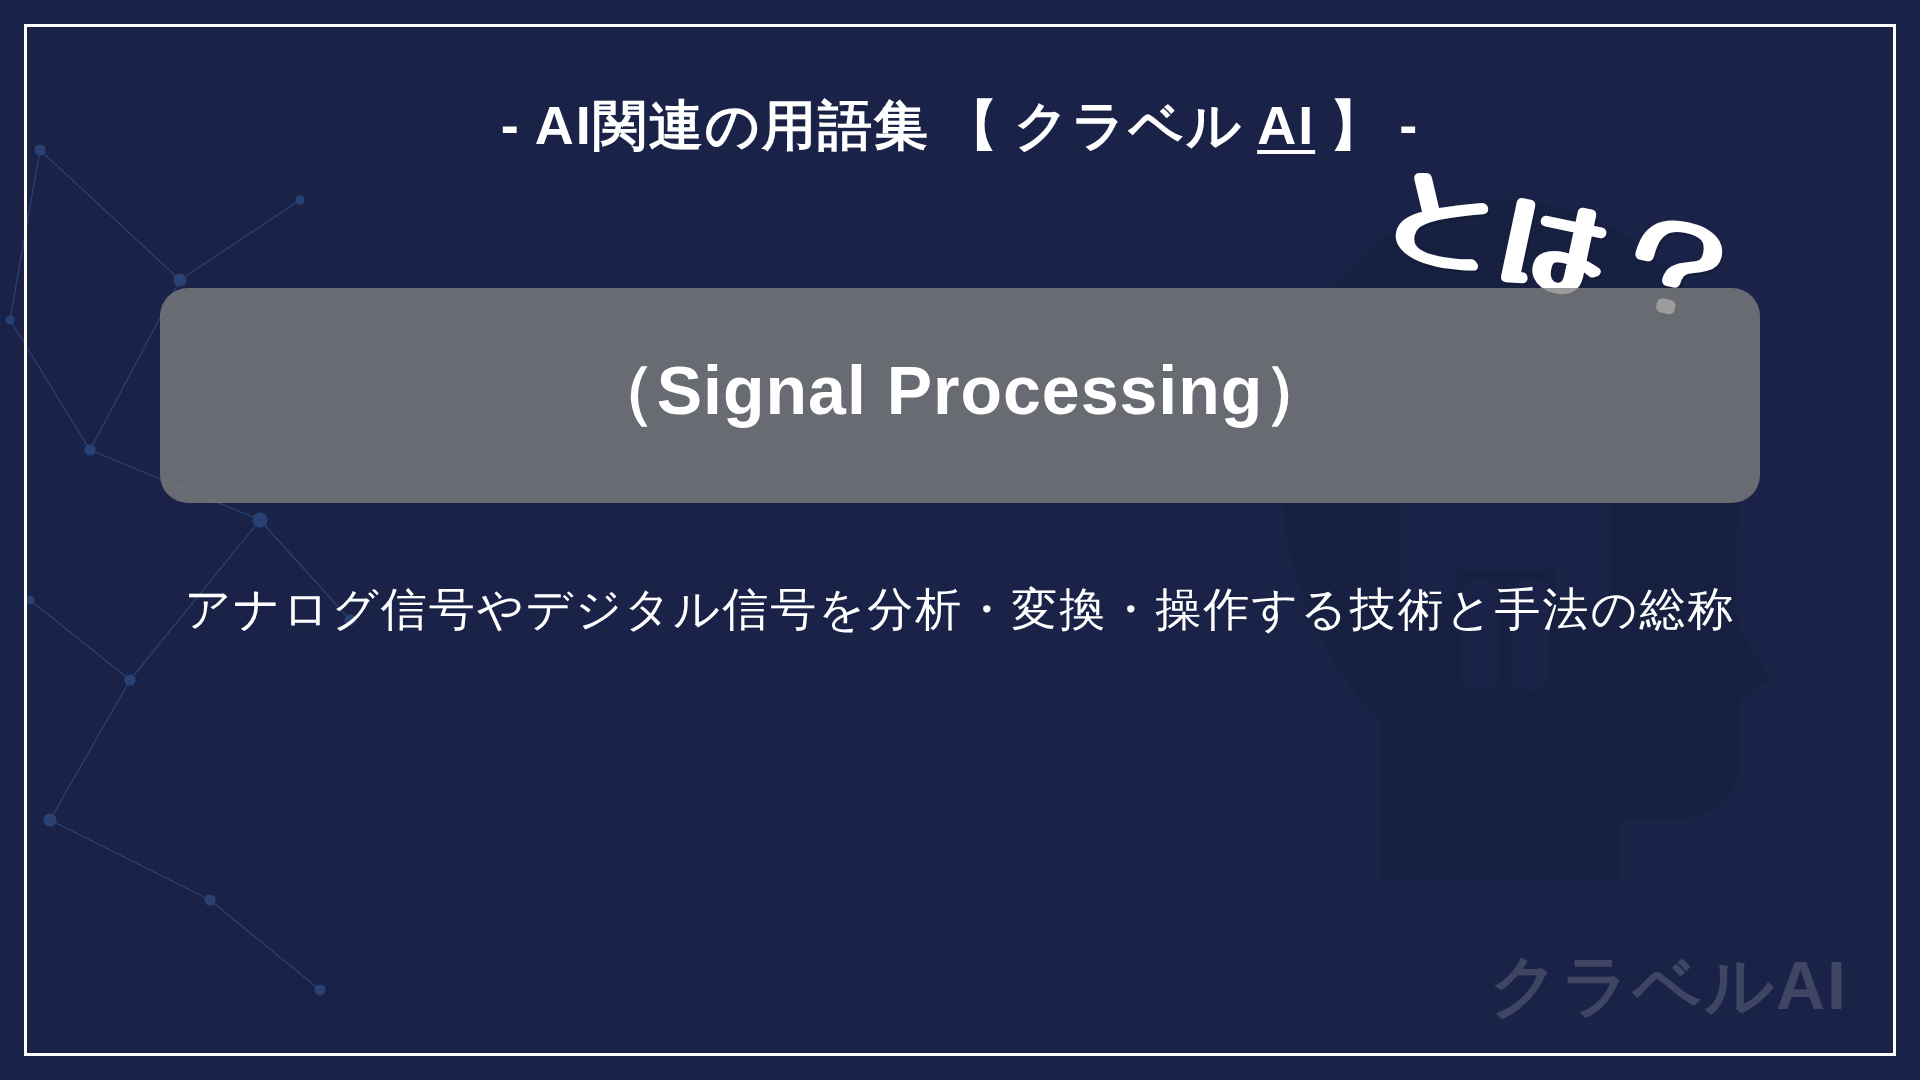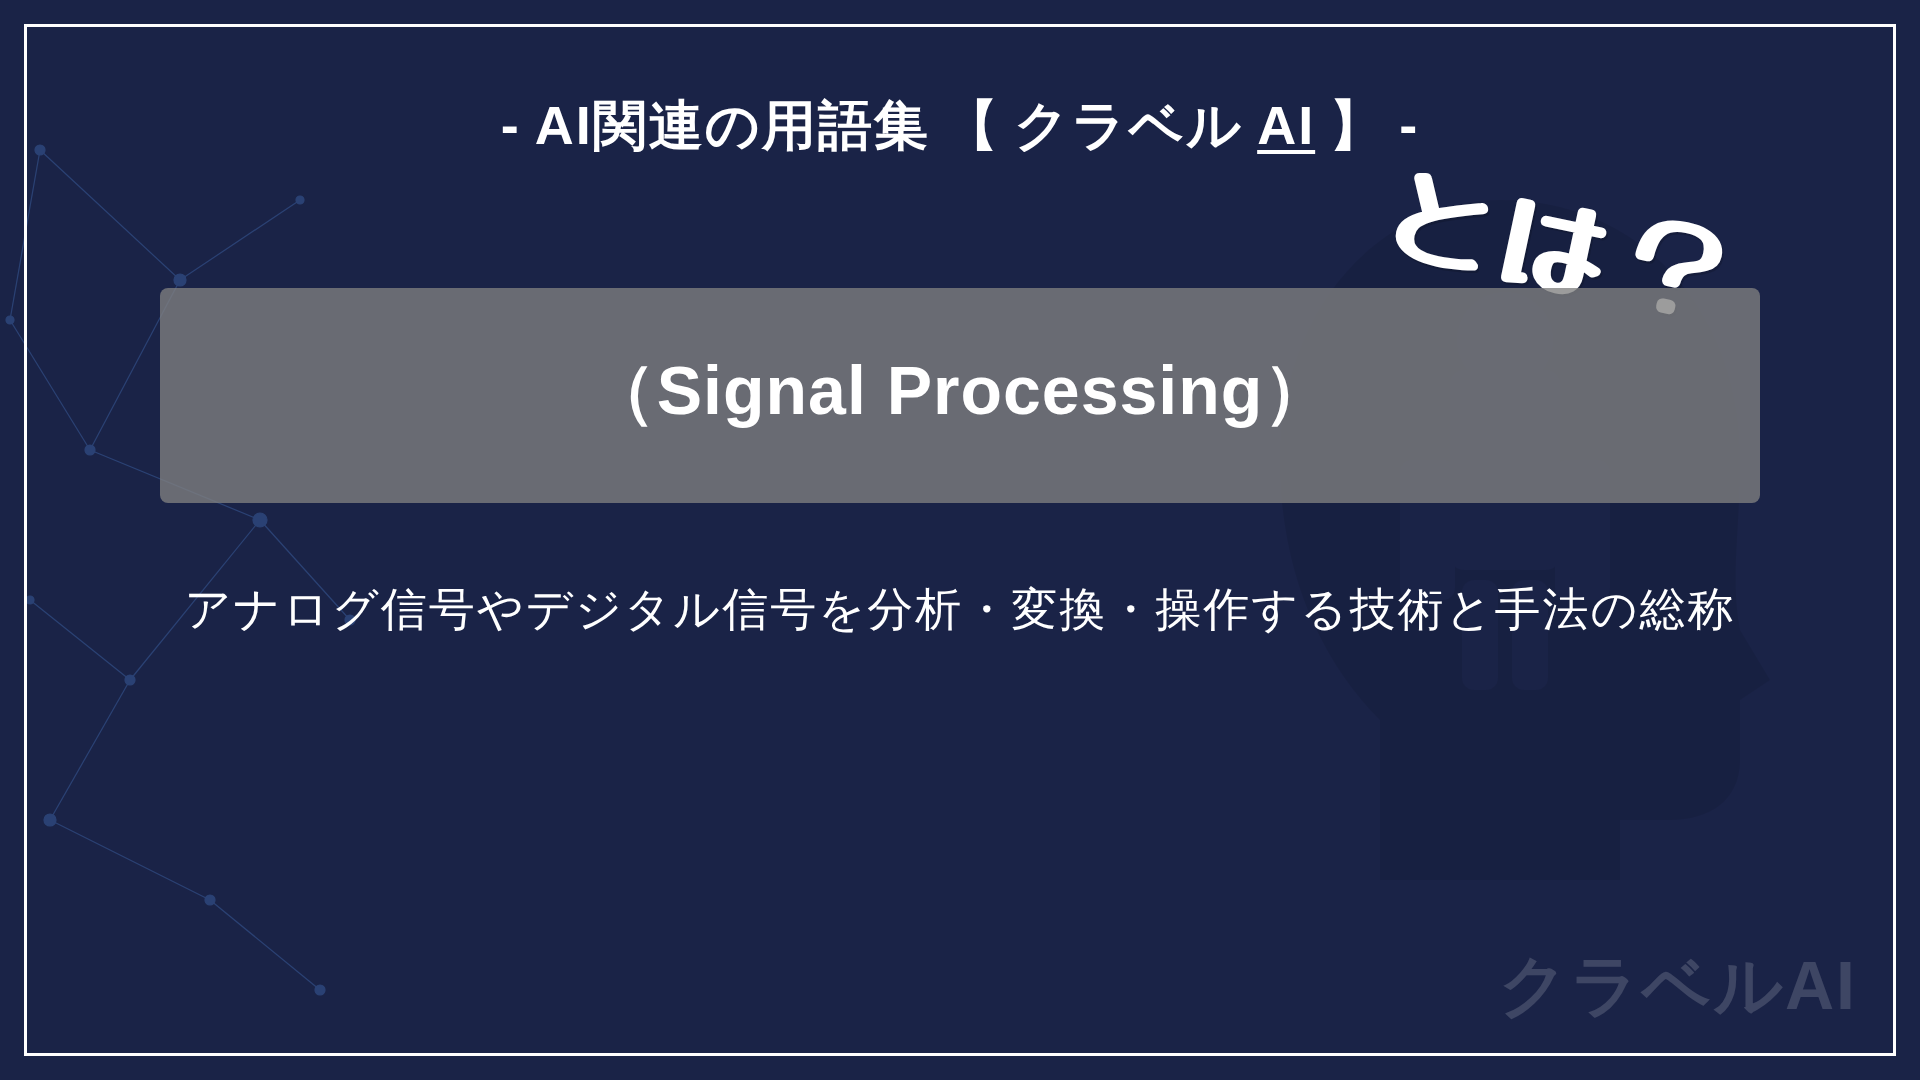--- a/index.html
+++ b/index.html
@@ -80,7 +80,7 @@
     
     .term-box {
       background: rgba(128, 128, 128, 0.78);
-      border-radius: 8px;
+      border-radius: 28px;
       padding: 58px 40px 66px 40px;
       text-align: center;
       position: relative;

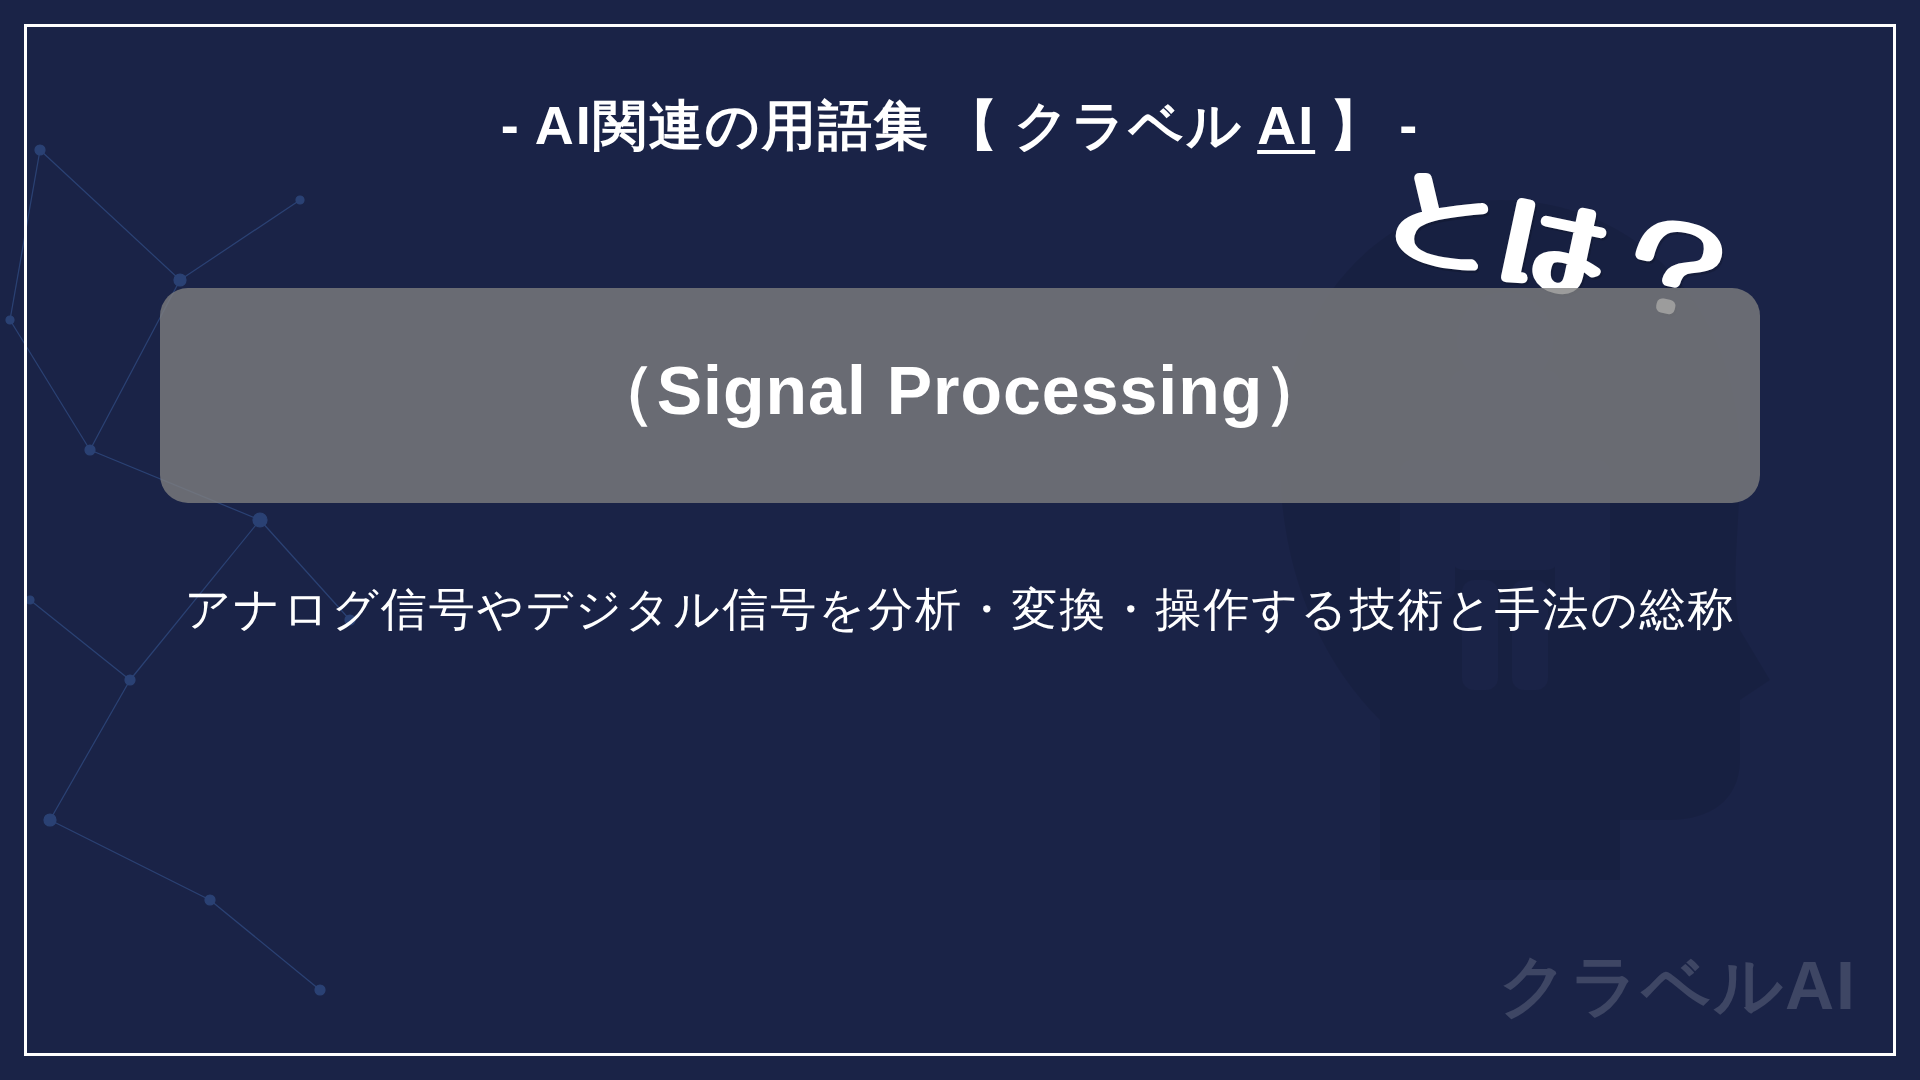--- a/index.html
+++ b/index.html
@@ -127,7 +127,7 @@
     .brand-corner {
       position: absolute;
       bottom: 48px;
-      right: 63px;
+      right: 72px;
       text-align: center;
       color: rgba(255, 255, 255, 0.16);
     }

